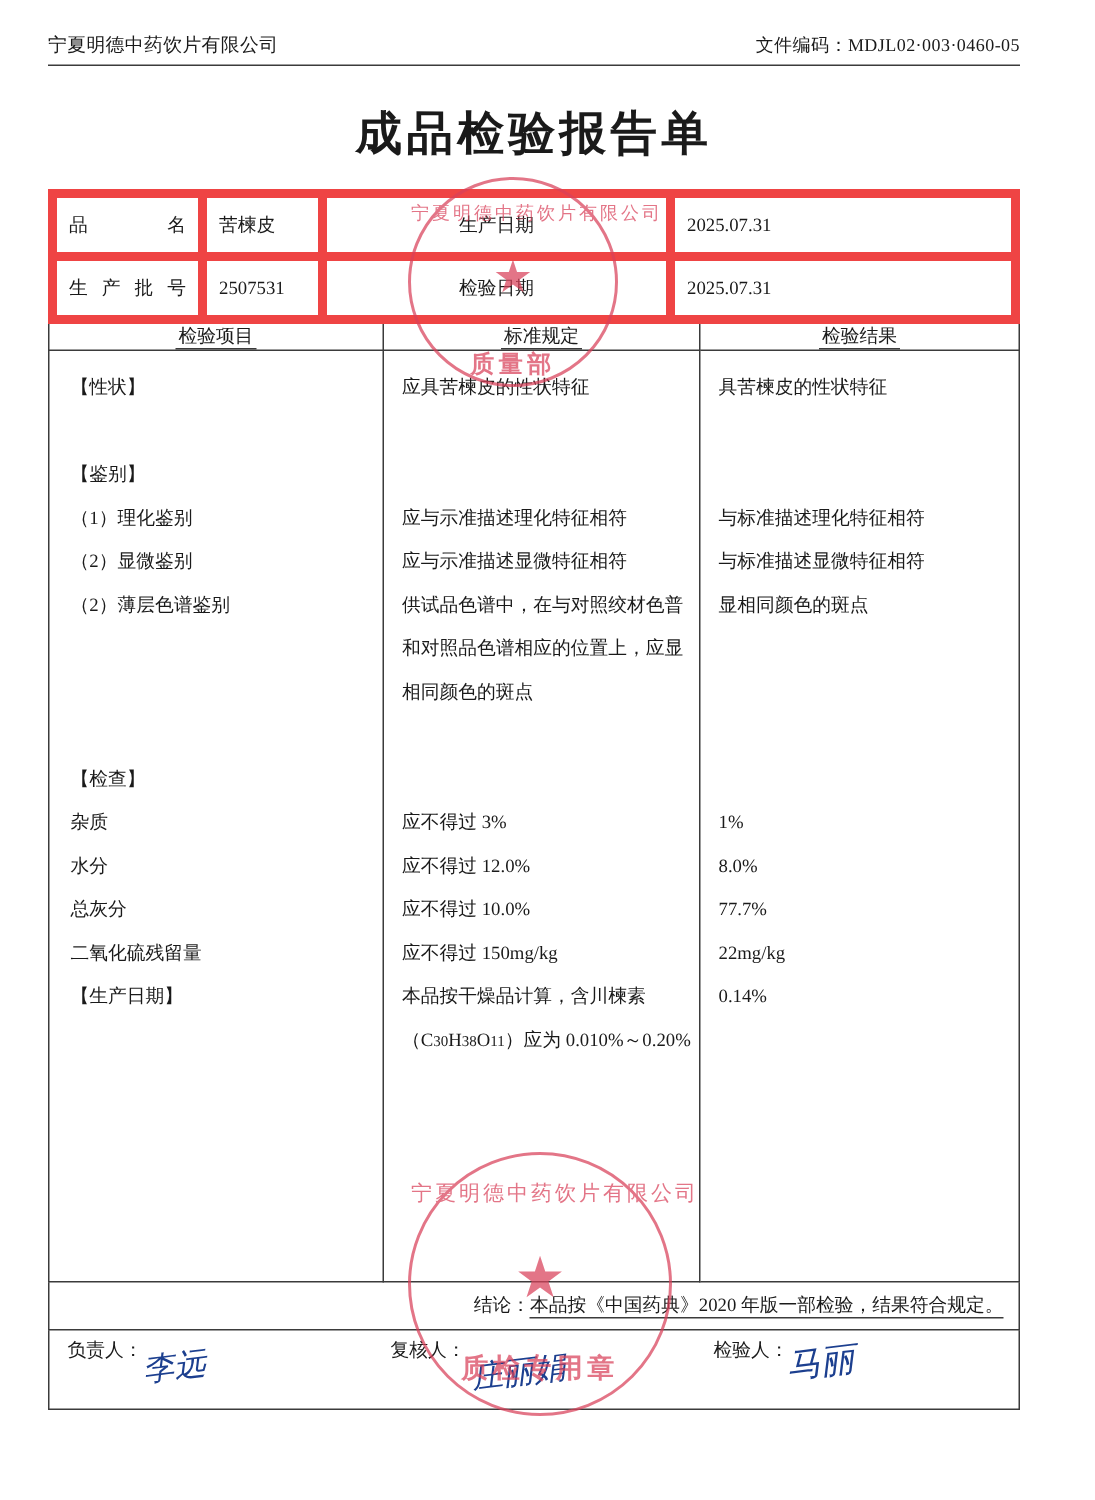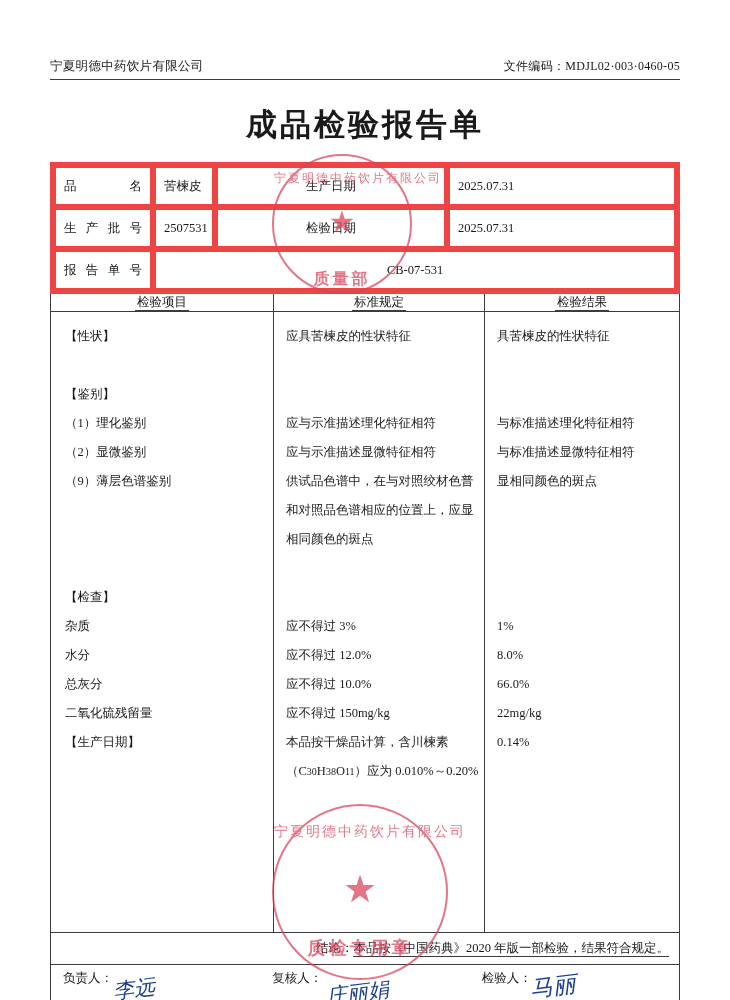--- a/index.html
+++ b/index.html
@@ -20,8 +20,7 @@
     width: 730px;
     height: 804px;
     box-sizing: border-box;
-    padding: 22px 50px 0 50px;
-    margin-top: 36px;
+    padding: 22px 50px 0 32px;
   }
   
   .header-row {

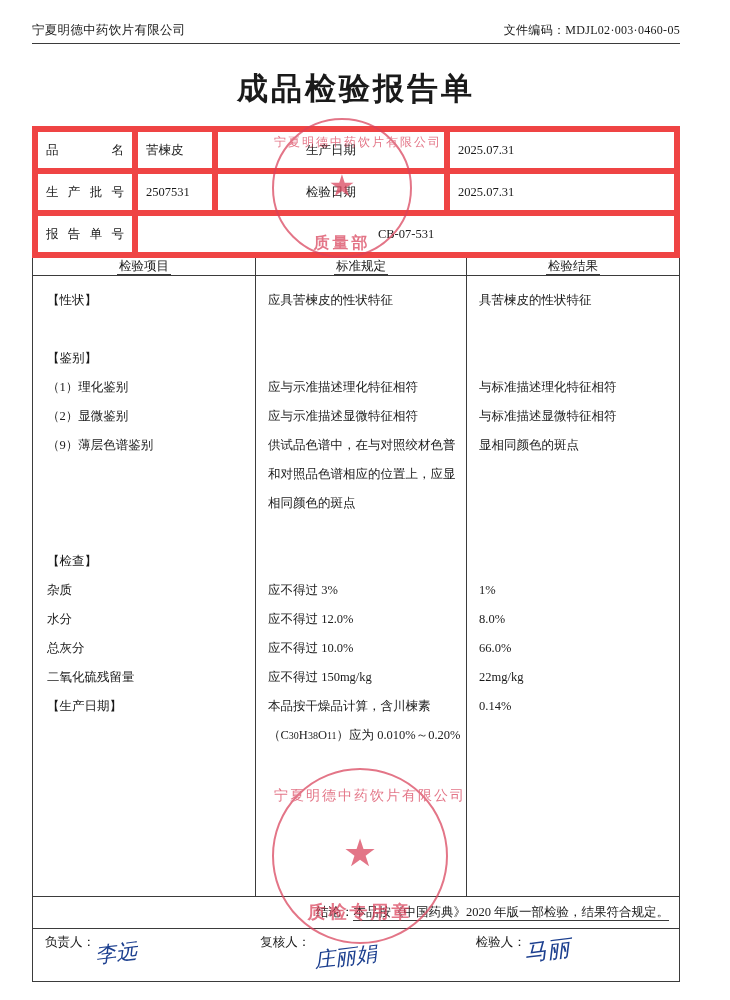--- a/index.html
+++ b/index.html
@@ -224,10 +224,6 @@
       <td class="col-mid" style="text-align:center;"><span>检验日期</span></td>
       <td class="col-right dateval">2025.07.31</td>
     </tr>
-    <tr>
-      <td class="rep-no-label">报告单号</td>
-      <td colspan="3" class="rep-no-val">CB-07-531</td>
-    </tr>
   </tbody>
     </table>
 

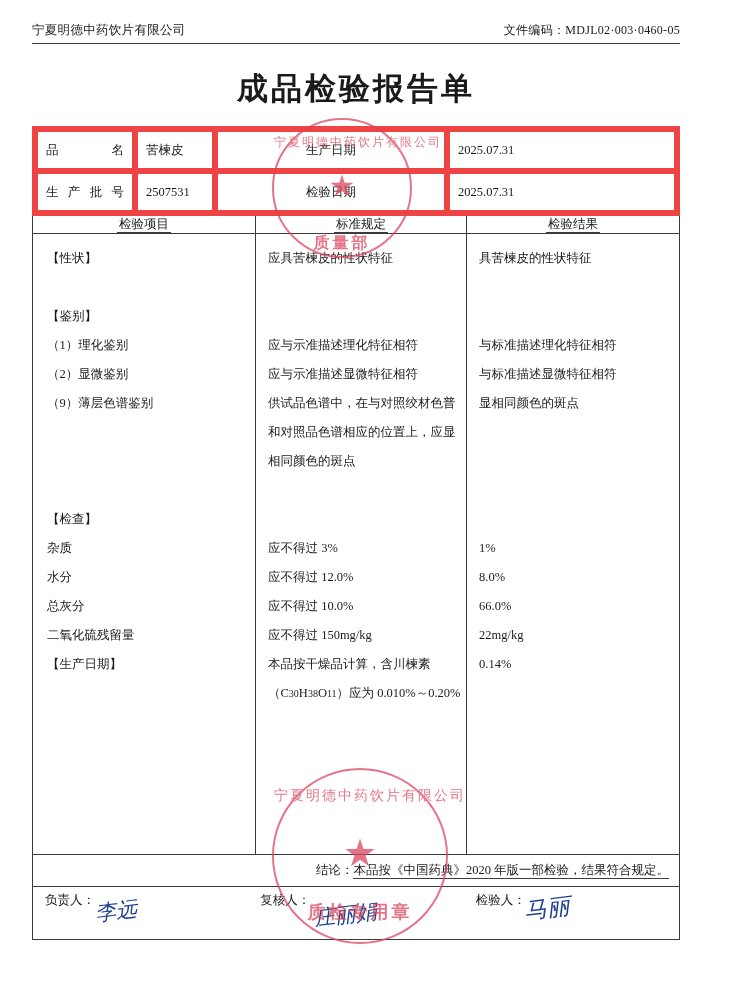--- a/index.html
+++ b/index.html
@@ -242,7 +242,7 @@
           <div class="rowline">【鉴别】</div>
           <div class="rowline">（1）理化鉴别</div>
           <div class="rowline">（2）显微鉴别</div>
-          <div class="rowline">（9）薄层色谱鉴别</div>
+          <div class="rowline">（2）薄层色谱鉴别</div>
           <div class="rowline"></div>
           <div class="rowline"></div>
           <div class="rowline"></div>

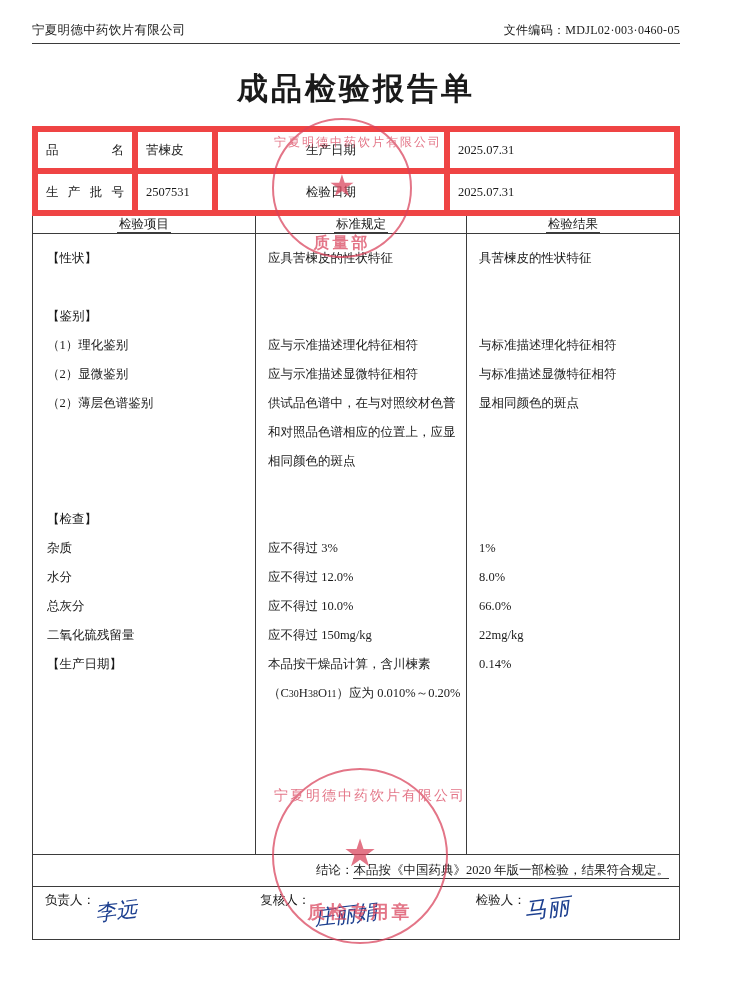--- a/index.html
+++ b/index.html
@@ -289,7 +289,7 @@
           <div class="rowline"></div>
           <div class="rowline">1%</div>
           <div class="rowline">8.0%</div>
-          <div class="rowline">66.0%</div>
+          <div class="rowline">77.7%</div>
           <div class="rowline">22mg/kg</div>
           <div class="rowline">0.14%</div>
           <div class="rowline"></div>

